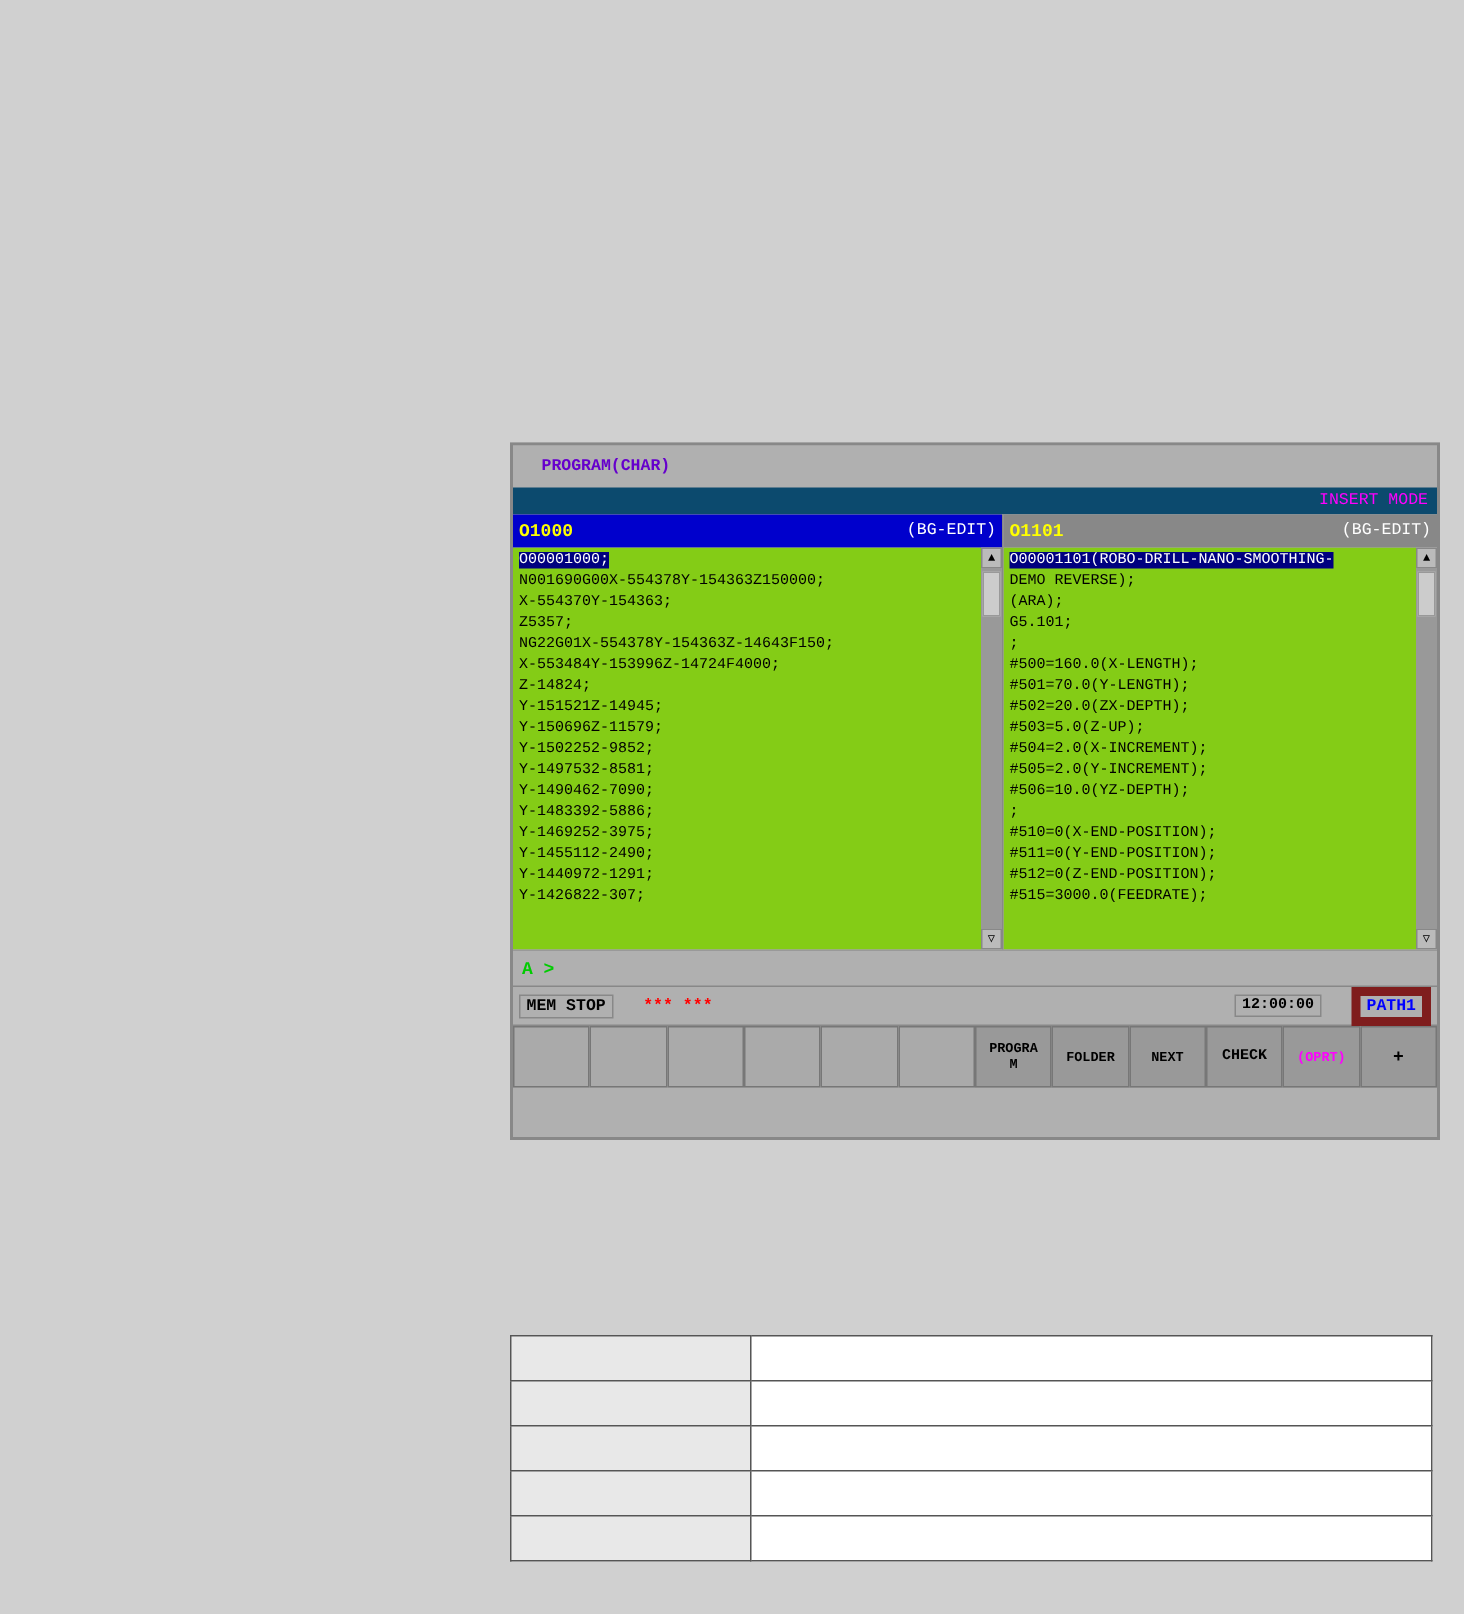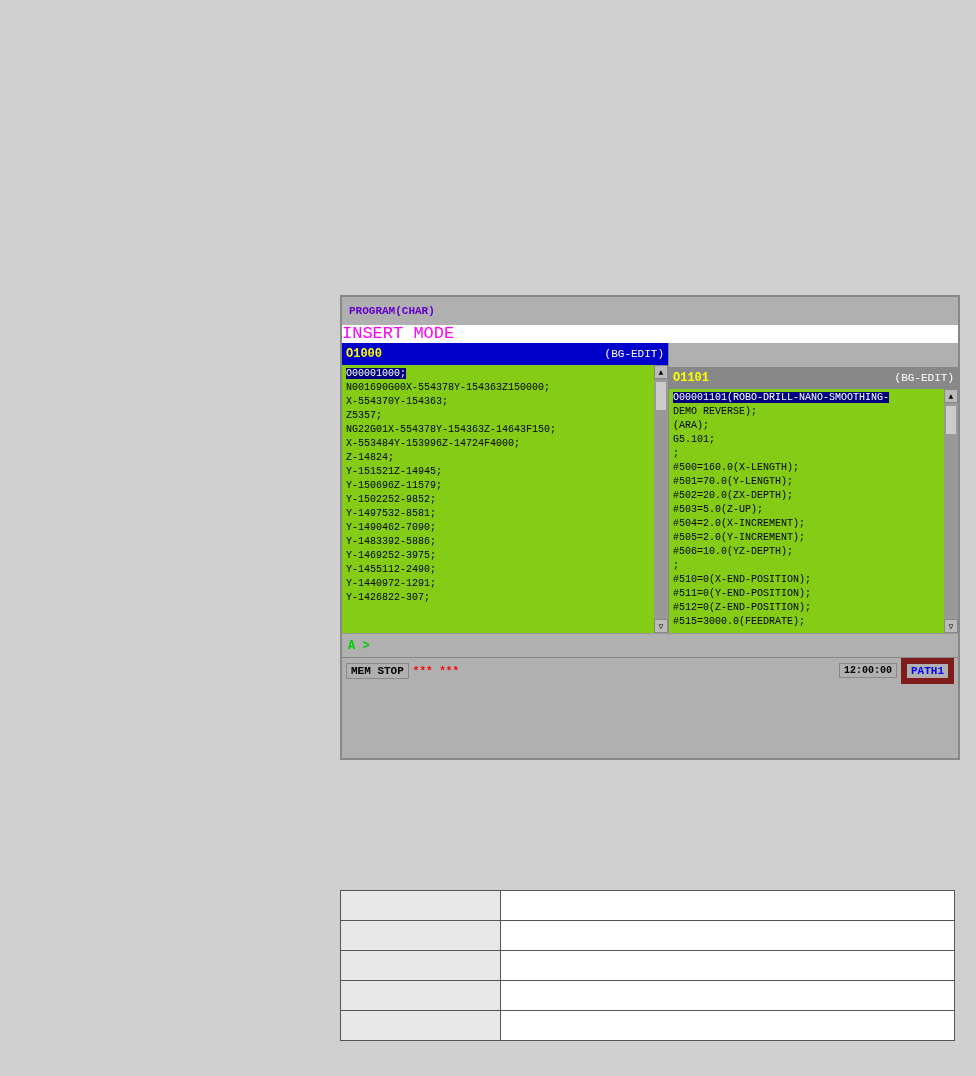--- a/index.html
+++ b/index.html
@@ -29,7 +29,7 @@
       justify-content: space-between;
       align-items: center;
       background: #b0b0b0;
-      padding: 2px 7px;
+      padding: 2px 19px;
       height: 28px;
     }
 

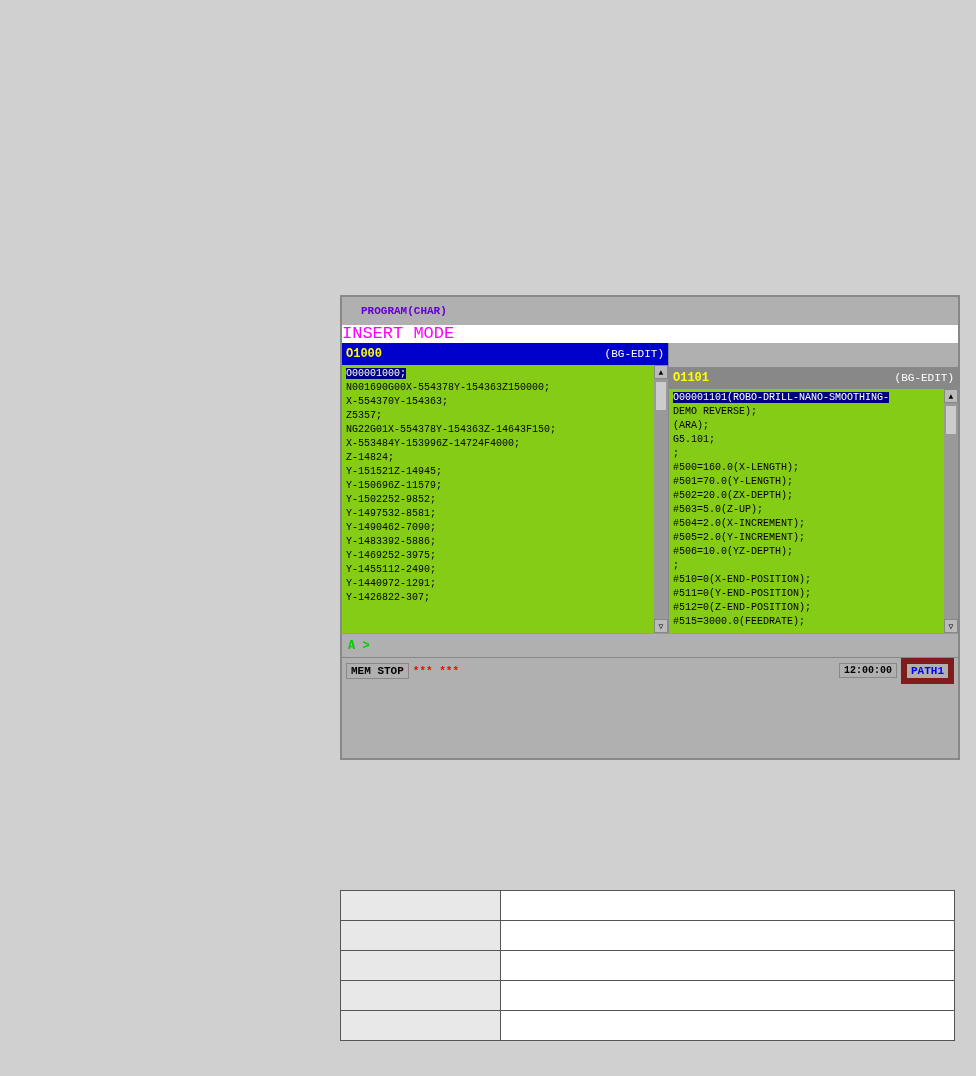--- a/index.html
+++ b/index.html
@@ -48,9 +48,10 @@
 
     
     .insert-mode-bar {
-      background: #ffffff;
+      background: #0c4a6e;
+      text-align: right;
       padding-right: 6px;
-      font-size: 17px;
+      font-size: 11px;
       color: #ff00ff;
       height: 18px;
       line-height: 18px;

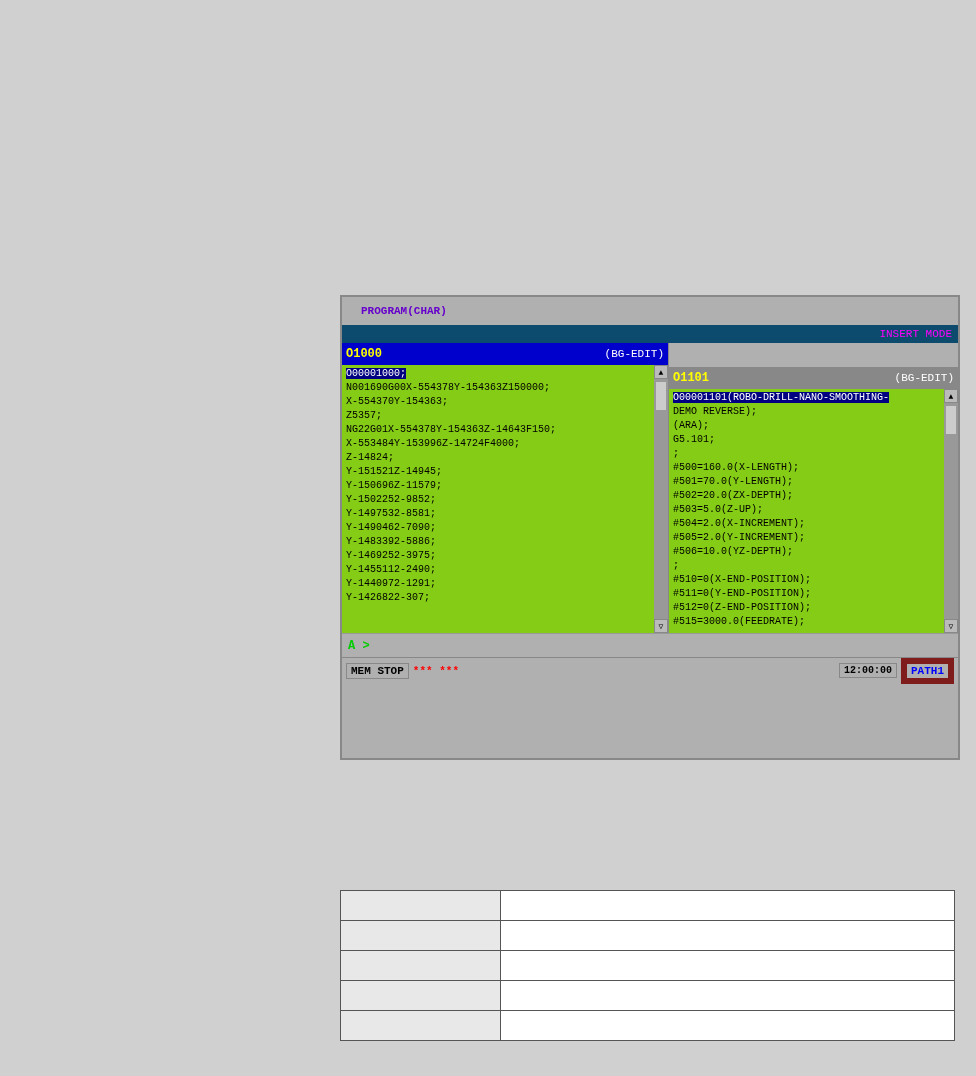--- a/index.html
+++ b/index.html
@@ -86,7 +86,6 @@
 
     .panel-title-bar.right-title {
       background: #888888;
-      margin-top: 24px;
     }
 
     .panel-program-name {

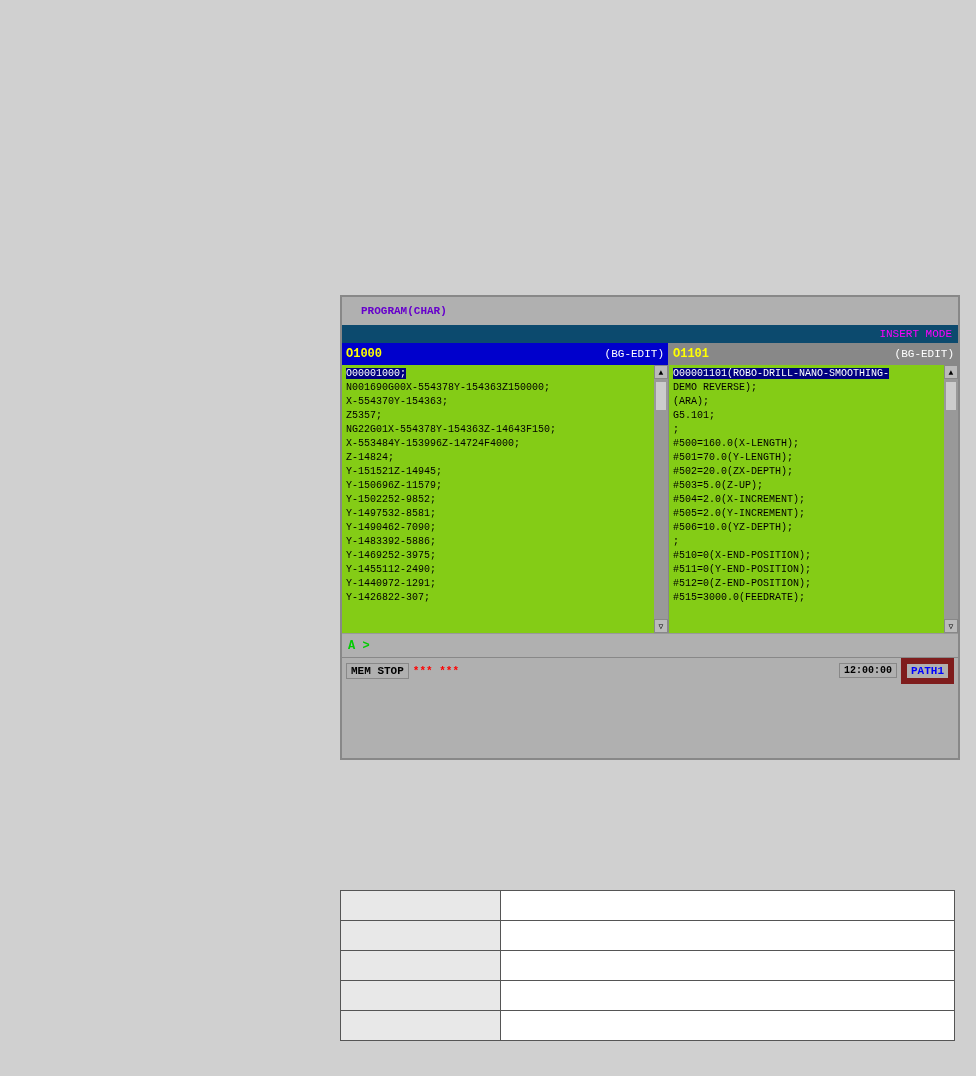--- a/index.html
+++ b/index.html
@@ -180,7 +180,7 @@
       height: 26px;
       padding: 0 4px;
       border-top: 1px solid #888;
-      gap: 4px;
+      gap: 20px;
     }
 
     .status-mem-stop {

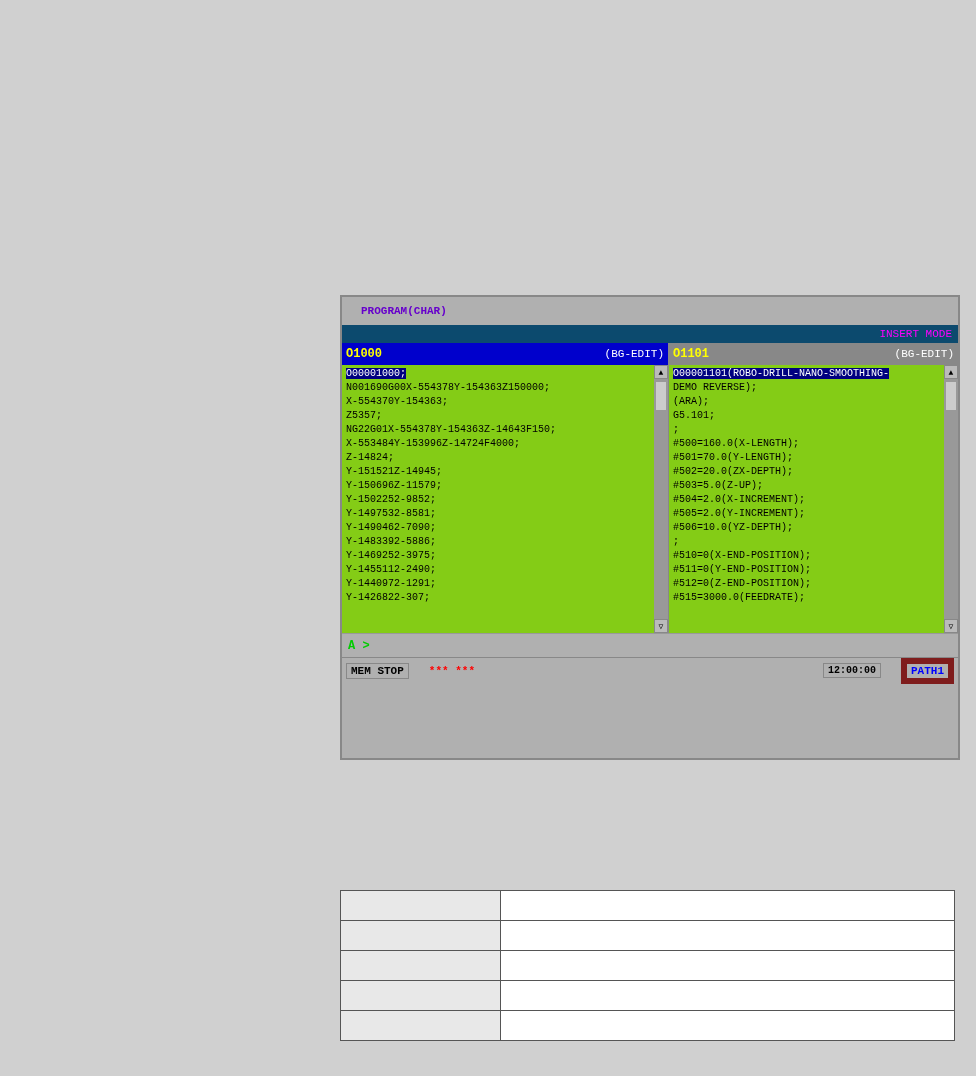--- a/index.html
+++ b/index.html
@@ -417,6 +417,20 @@
     <span class="status-path">PATH1</span>
   </div>
 
+  <div class="function-key-bar">
+    <div class="fkey empty"></div>
+    <div class="fkey empty"></div>
+    <div class="fkey empty"></div>
+    <div class="fkey empty"></div>
+    <div class="fkey empty"></div>
+    <div class="fkey empty"></div>
+    <div class="fkey progra" style="font-size:9px; text-align:center; line-height:1.2;">PROGRA<br>M</div>
+    <div class="fkey folder">FOLDER</div>
+    <div class="fkey next">NEXT</div>
+    <div class="fkey check">CHECK</div>
+    <div class="fkey oprt">(OPRT)</div>
+    <div class="fkey plus">+</div>
+  </div>
 
 </div>
 

